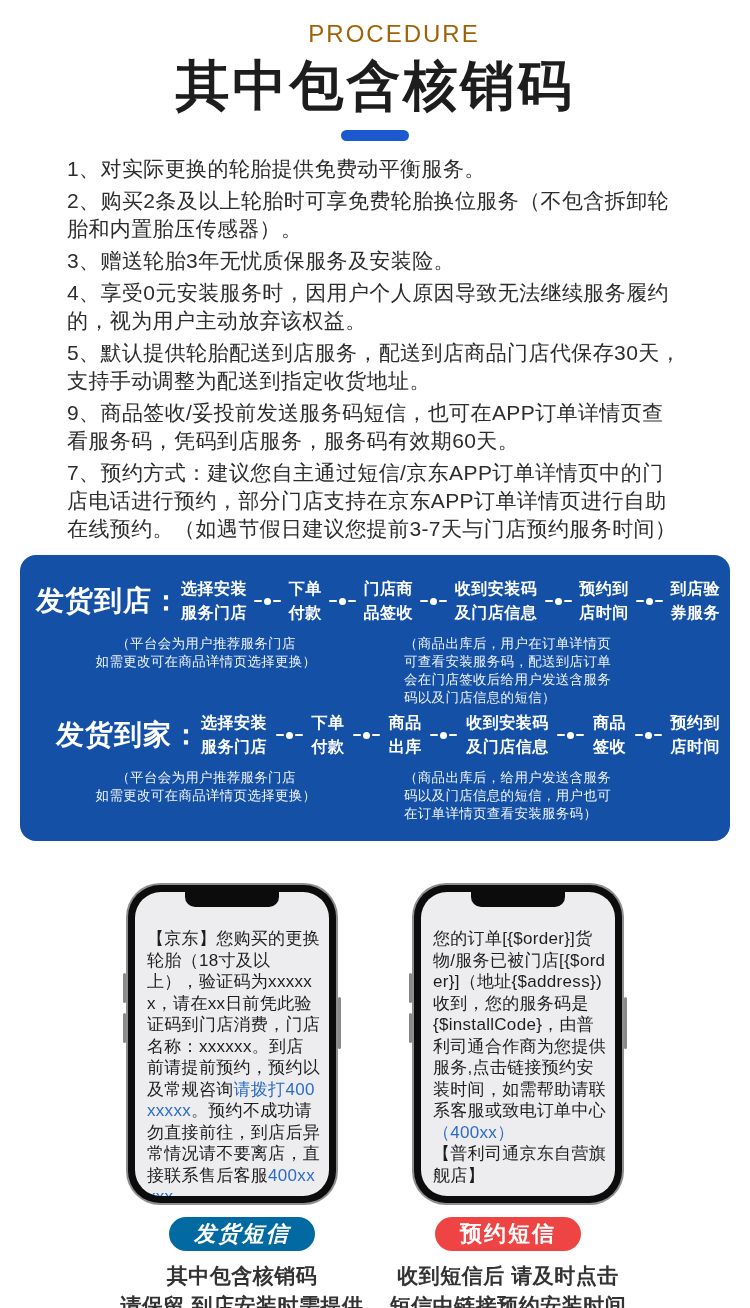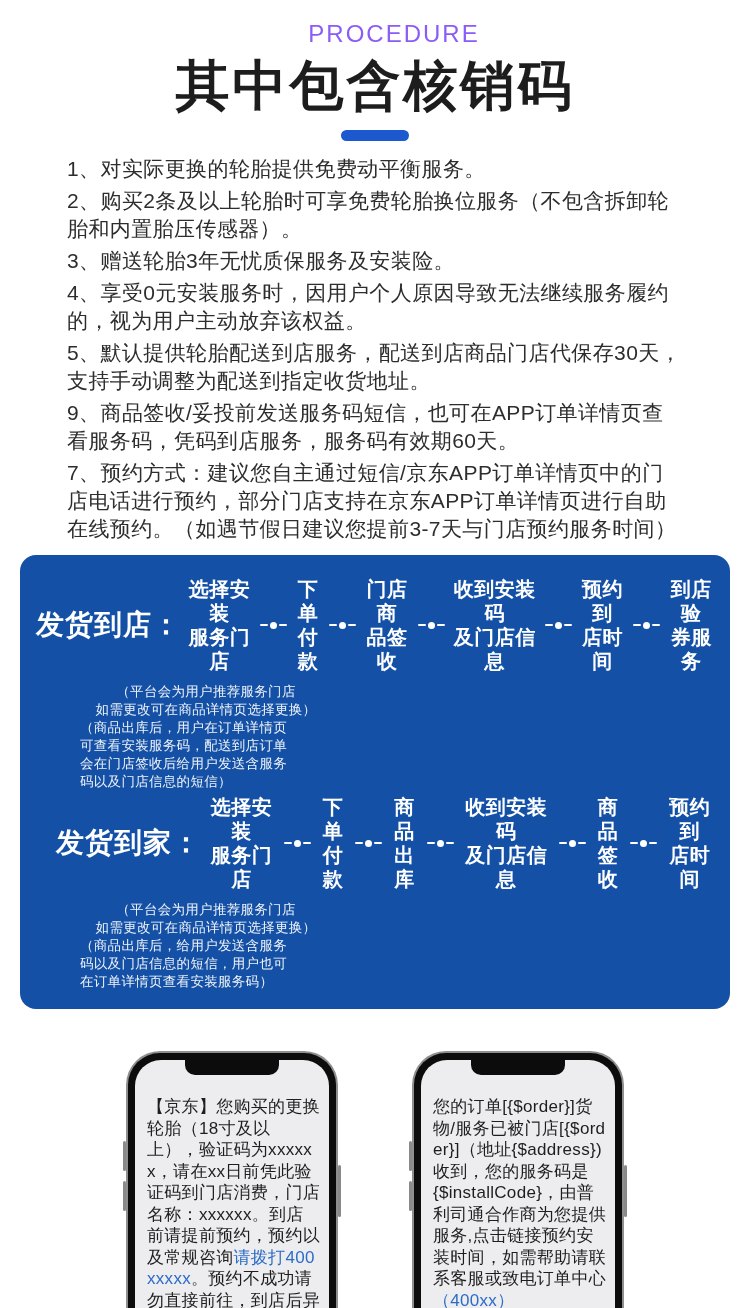--- a/index.html
+++ b/index.html
@@ -12,7 +12,7 @@
   
   .eyebrow{
     margin-top:20px;text-align:center;font-size:24px;letter-spacing:2px;
-    color:#8b5cf6;font-weight:500;margin-left:38px;
+    color:#a16207;font-weight:500;margin-left:38px;
   }
   .page-title{
     margin:6px 0 0 0;text-align:center;font-size:54px;font-weight:900;

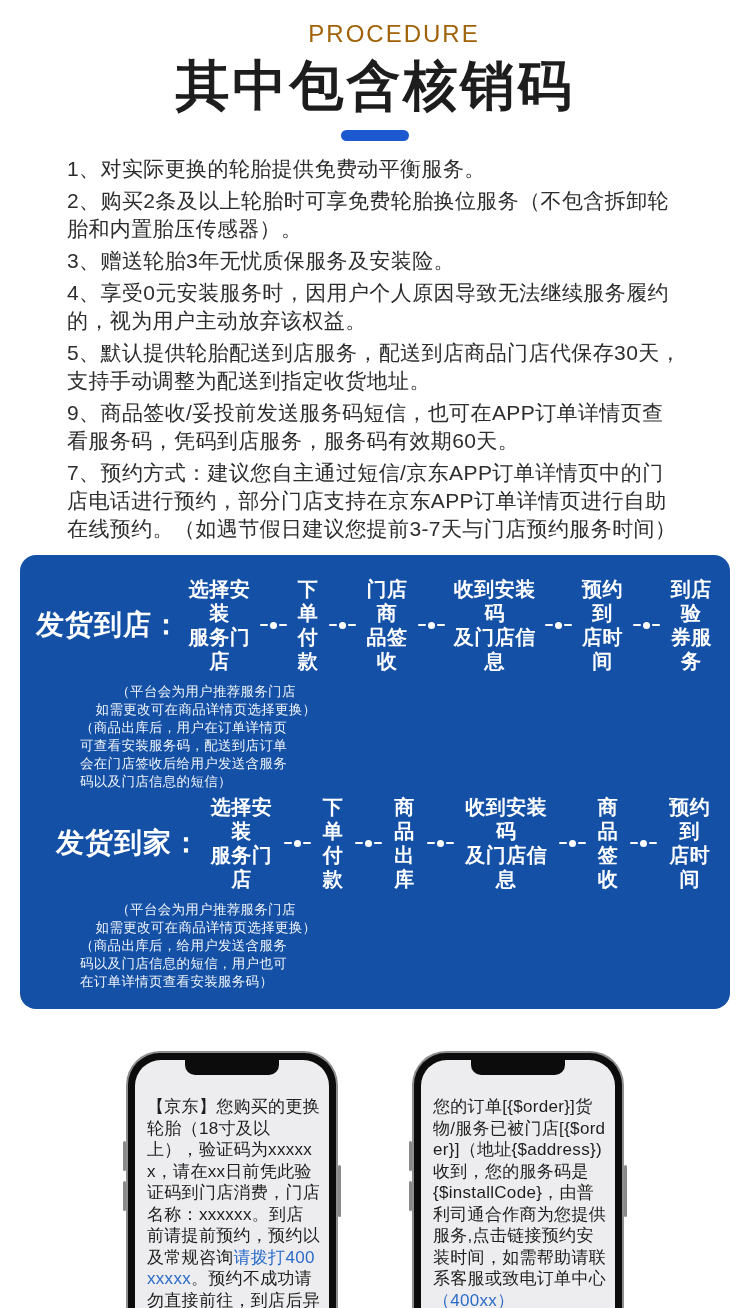--- a/index.html
+++ b/index.html
@@ -46,7 +46,7 @@
     display:flex;align-items:center;flex:1;justify-content:space-between;
   }
   .step{
-    font-size:20px;font-weight:bold;line-height:24px;text-align:center;
+    font-size:16px;font-weight:bold;line-height:24px;text-align:center;
     white-space:pre-line;letter-spacing:0.5px;
   }
   .connector{display:flex;align-items:center;flex-shrink:0;margin:0 2px;}

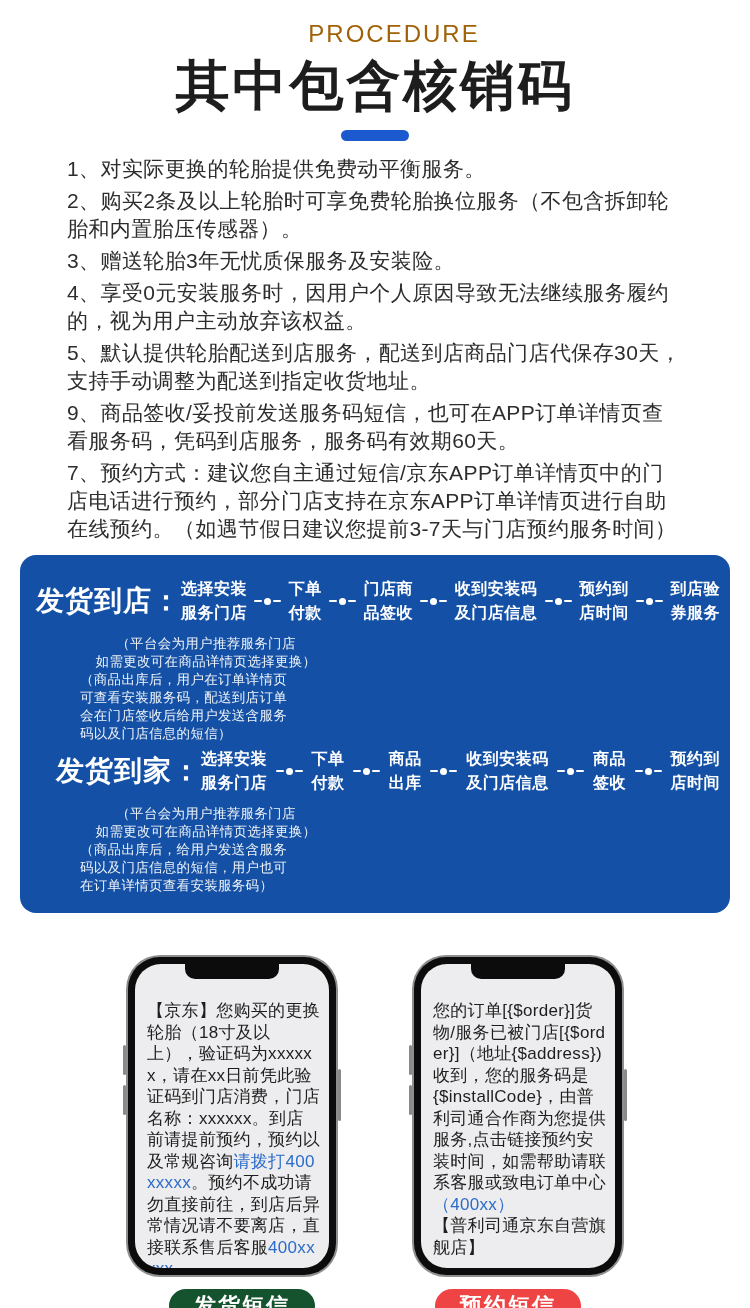--- a/index.html
+++ b/index.html
@@ -53,7 +53,7 @@
   .connector .line{width:8px;height:2px;background:#fff;border-radius:1px;}
   .connector .dot{width:7px;height:7px;background:#fff;border-radius:50%;margin:0 2px;}
 
-  .notes-row{display:flex;margin-top:10px;padding-left:60px;flex-direction:column;}
+  .notes-row{display:flex;margin-top:10px;padding-left:60px;}
   .note{
     font-size:13.5px;line-height:18px;color:rgba(255,255,255,0.93);
     white-space:pre-line;letter-spacing:0.3px;

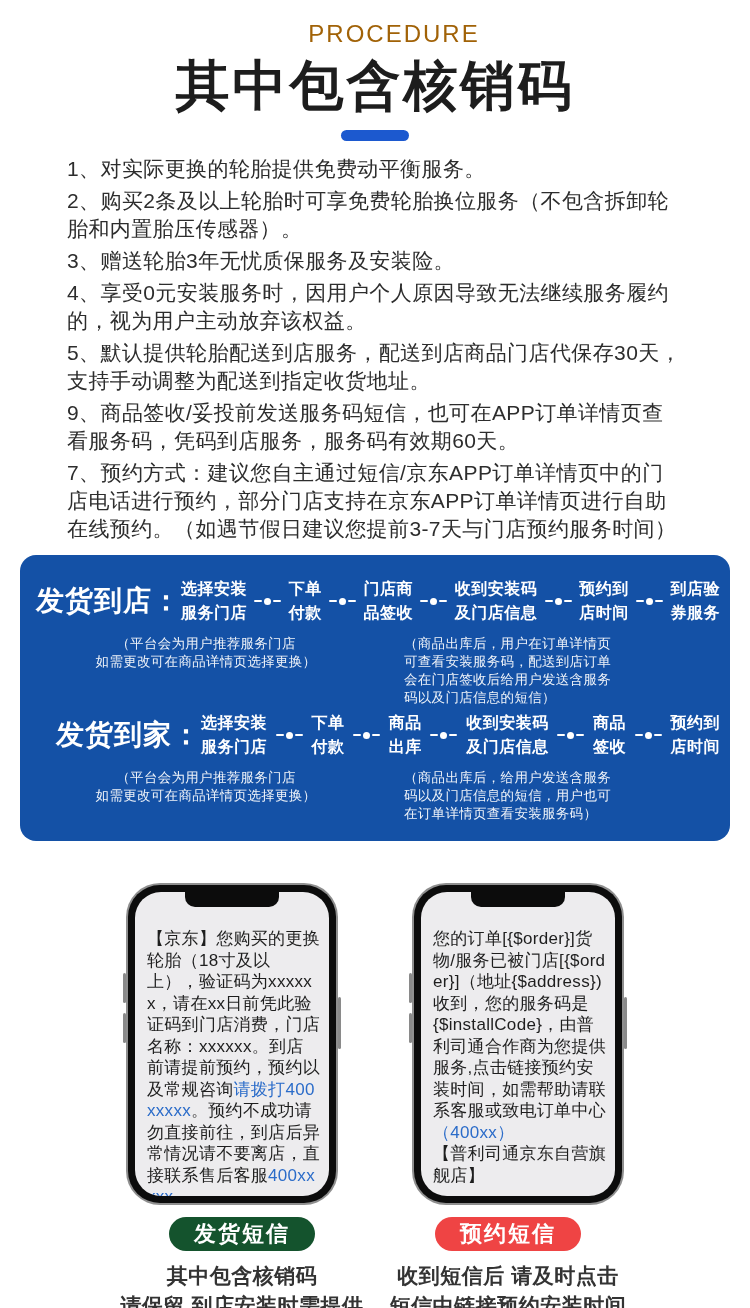--- a/index.html
+++ b/index.html
@@ -253,7 +253,7 @@
 
   <div class="footers">
     <div class="footer-col">
-      <div class="pill" style="background: #14532d;">发货短信</div>
+      <div class="pill" style="background: #0369a1; font-style: italic;">发货短信</div>
       <div class="caption">其中包含核销码
 请保留 到店安装时需提供</div>
     </div>

